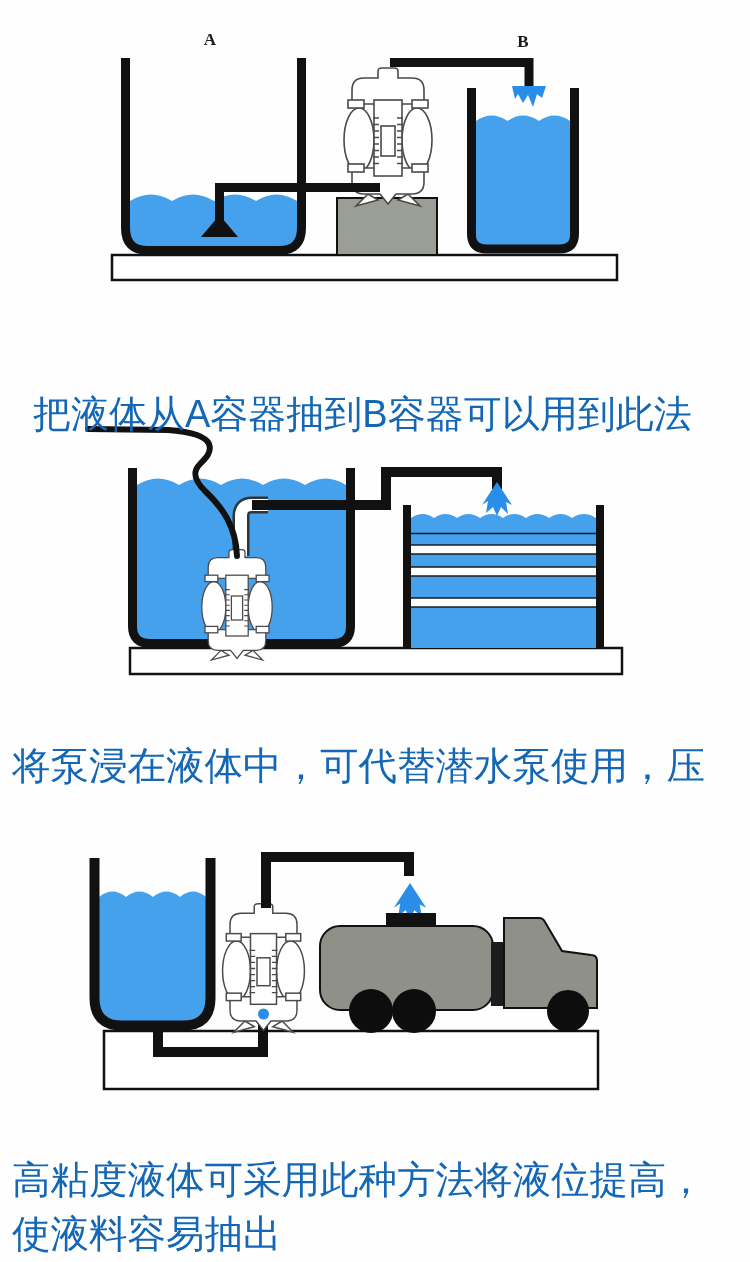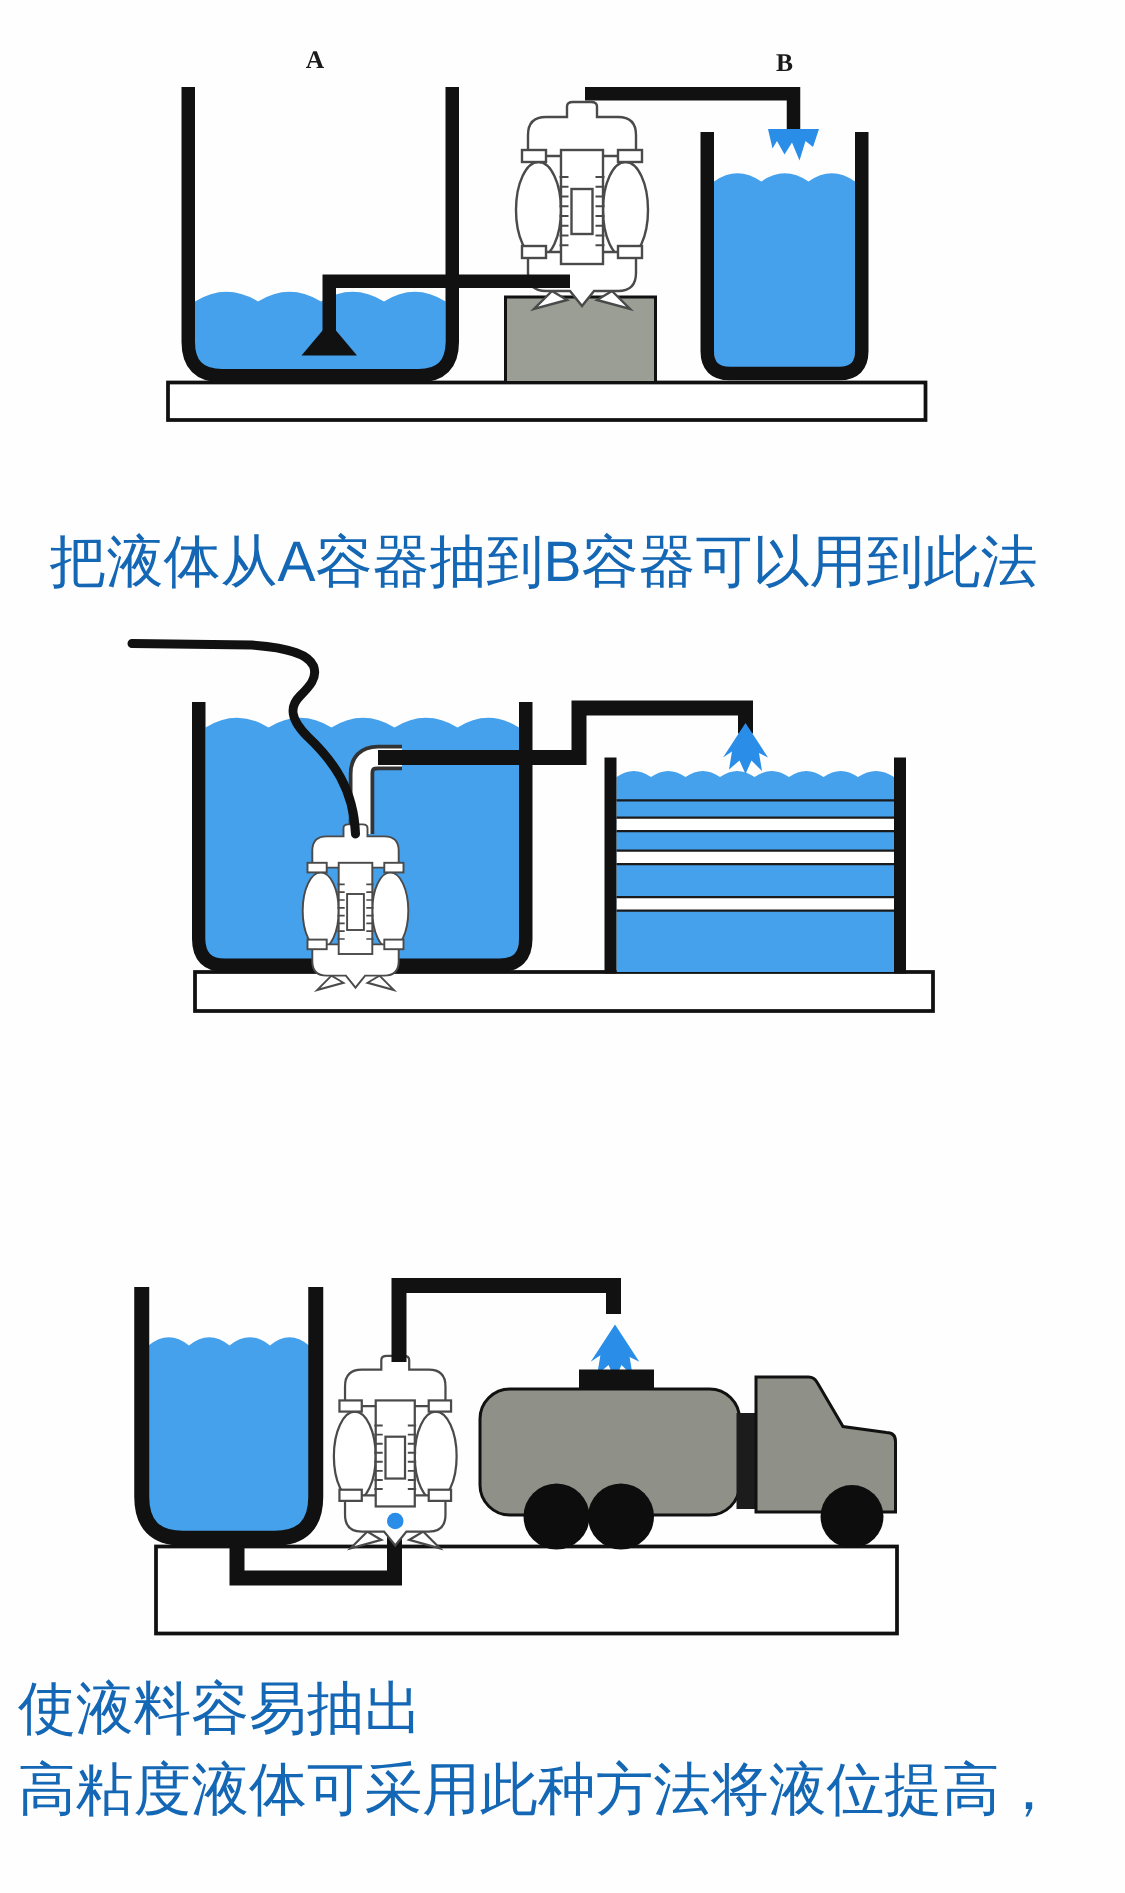--- a/index.html
+++ b/index.html
@@ -11,7 +11,7 @@
   .caption{
     position:absolute;color:var(--caption,#1467b4);
     font-family:"Liberation Sans", sans-serif;
-    letter-spacing:0px;white-space:nowrap;
+    letter-spacing:0px;white-space:nowrap;margin-top:40px;
   }
   #cap1{left:33px;top:349px;font-size:38px;}
   #cap2{left:12px;top:699px;font-size:38.5px;line-height:54px;}

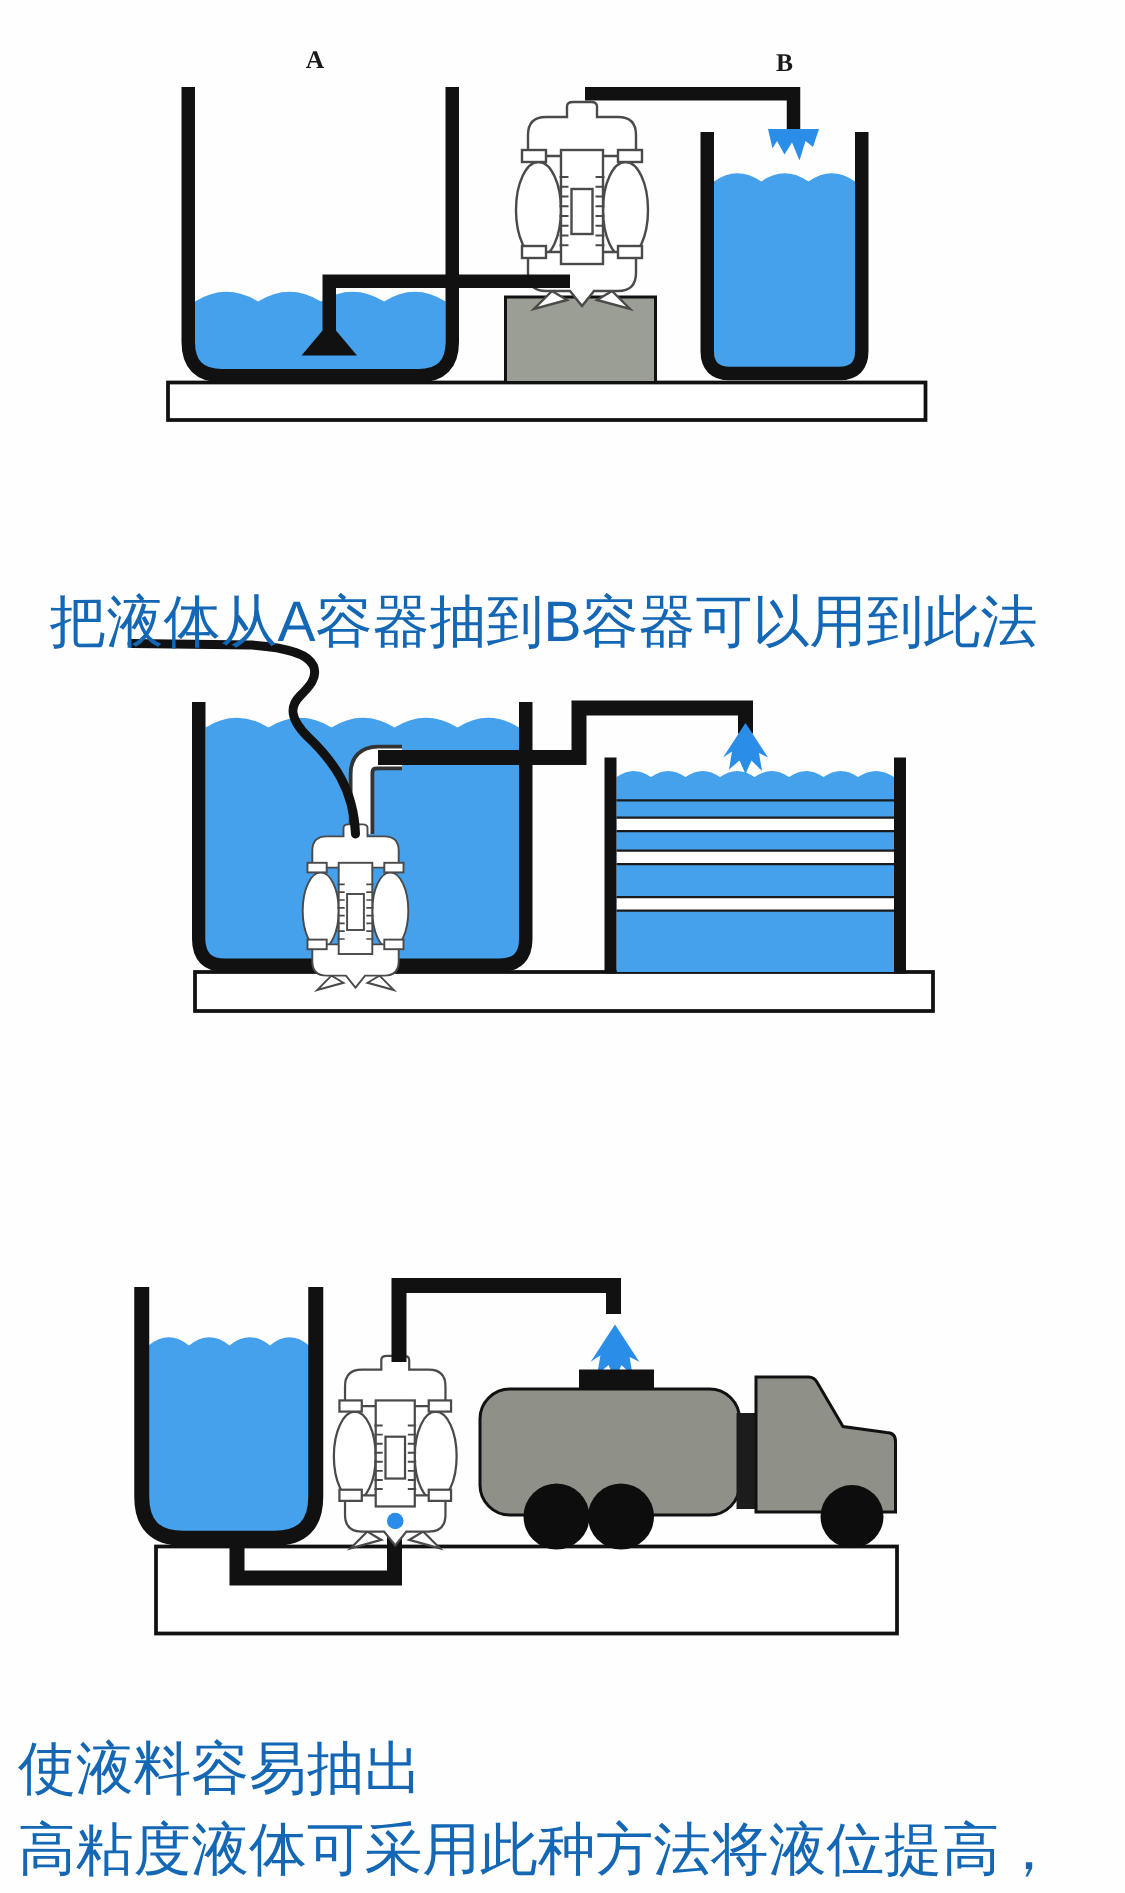--- a/index.html
+++ b/index.html
@@ -158,6 +158,7 @@
 <div class="caption" id="cap1">把液体从A容器抽到B容器可以用到此法</div>
 
 <div class="caption" id="cap2">
+  <div>将泵浸在液体中，可代替潜水泵使用，压</div>
 </div>
 
 <div class="caption" id="cap3">

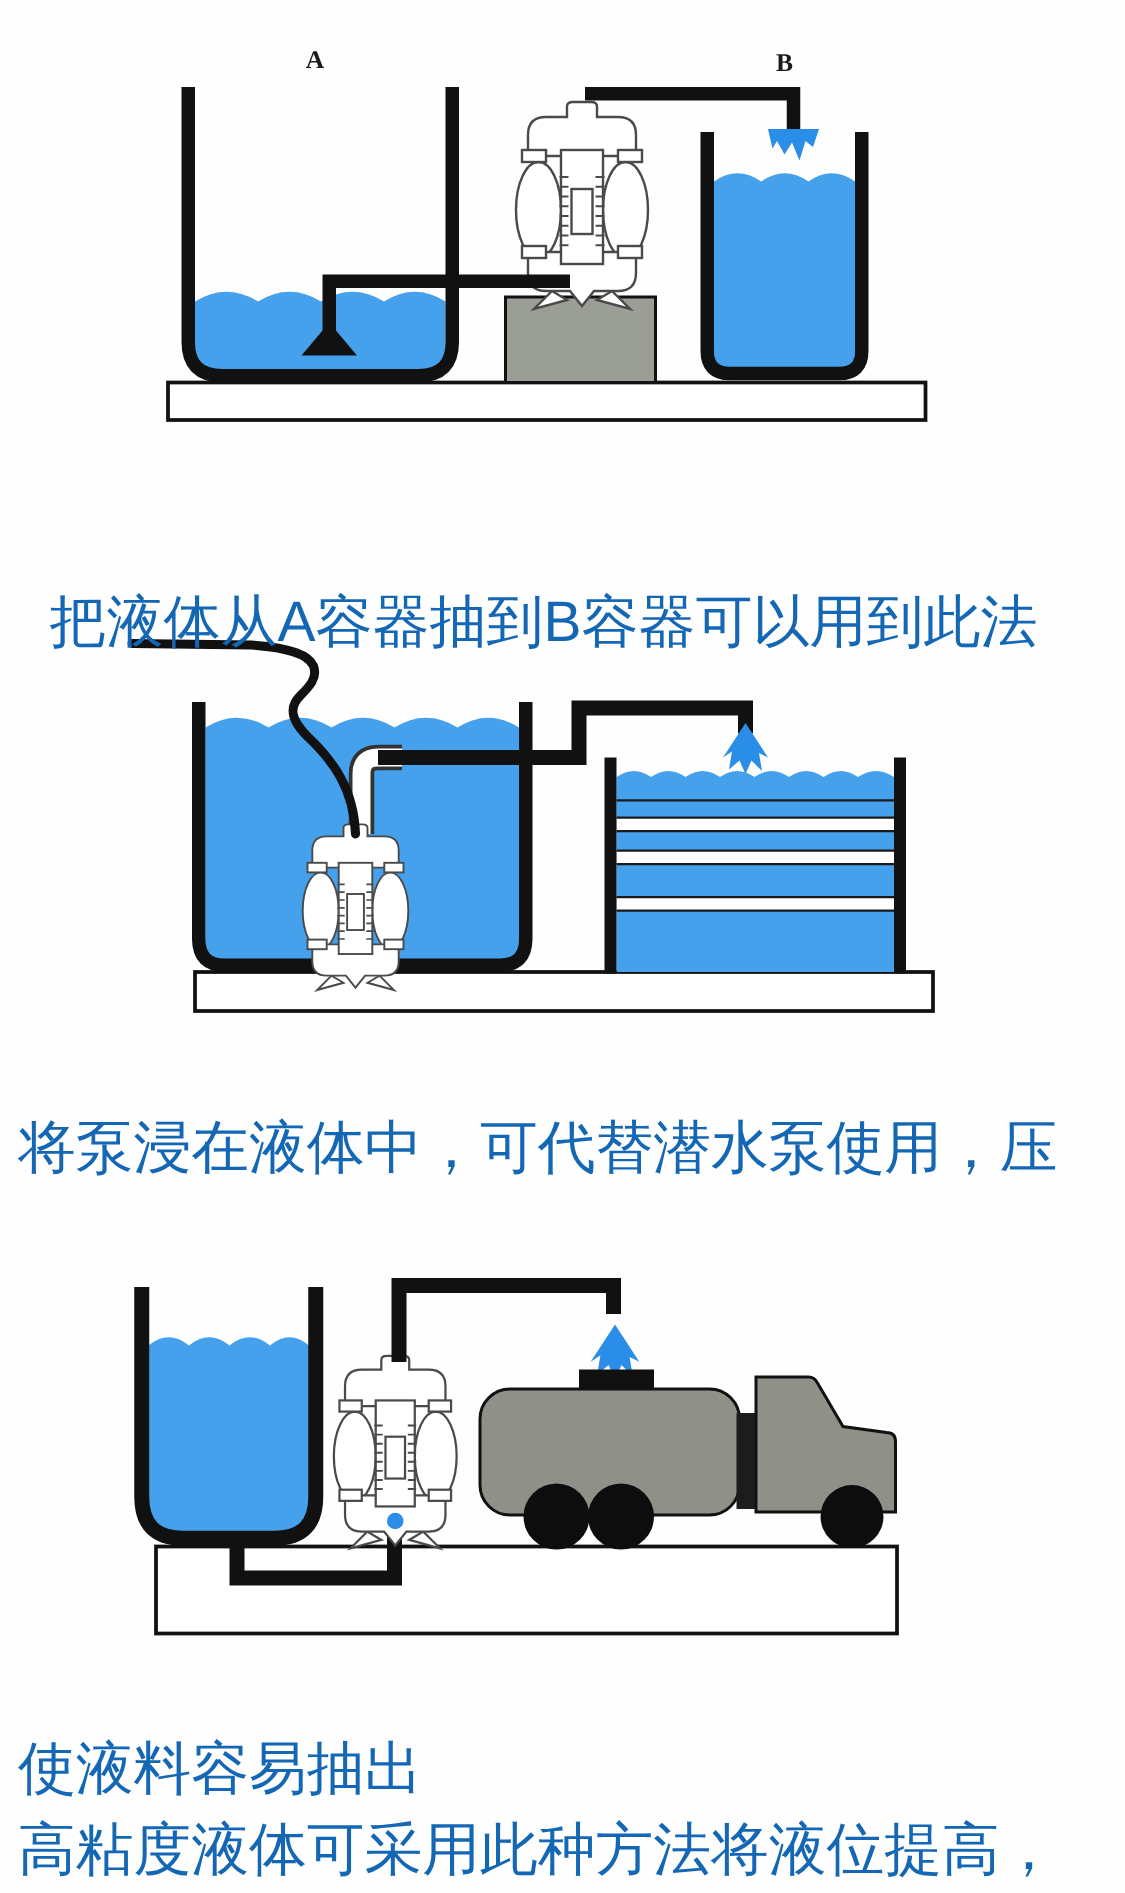--- a/index.html
+++ b/index.html
@@ -162,8 +162,8 @@
 </div>
 
 <div class="caption" id="cap3">
+  <div>高粘度液体可采用此种方法将液位提高，</div>
   <div>使液料容易抽出</div>
-  <div>高粘度液体可采用此种方法将液位提高，</div>
 </div>
 
 </body></html>

